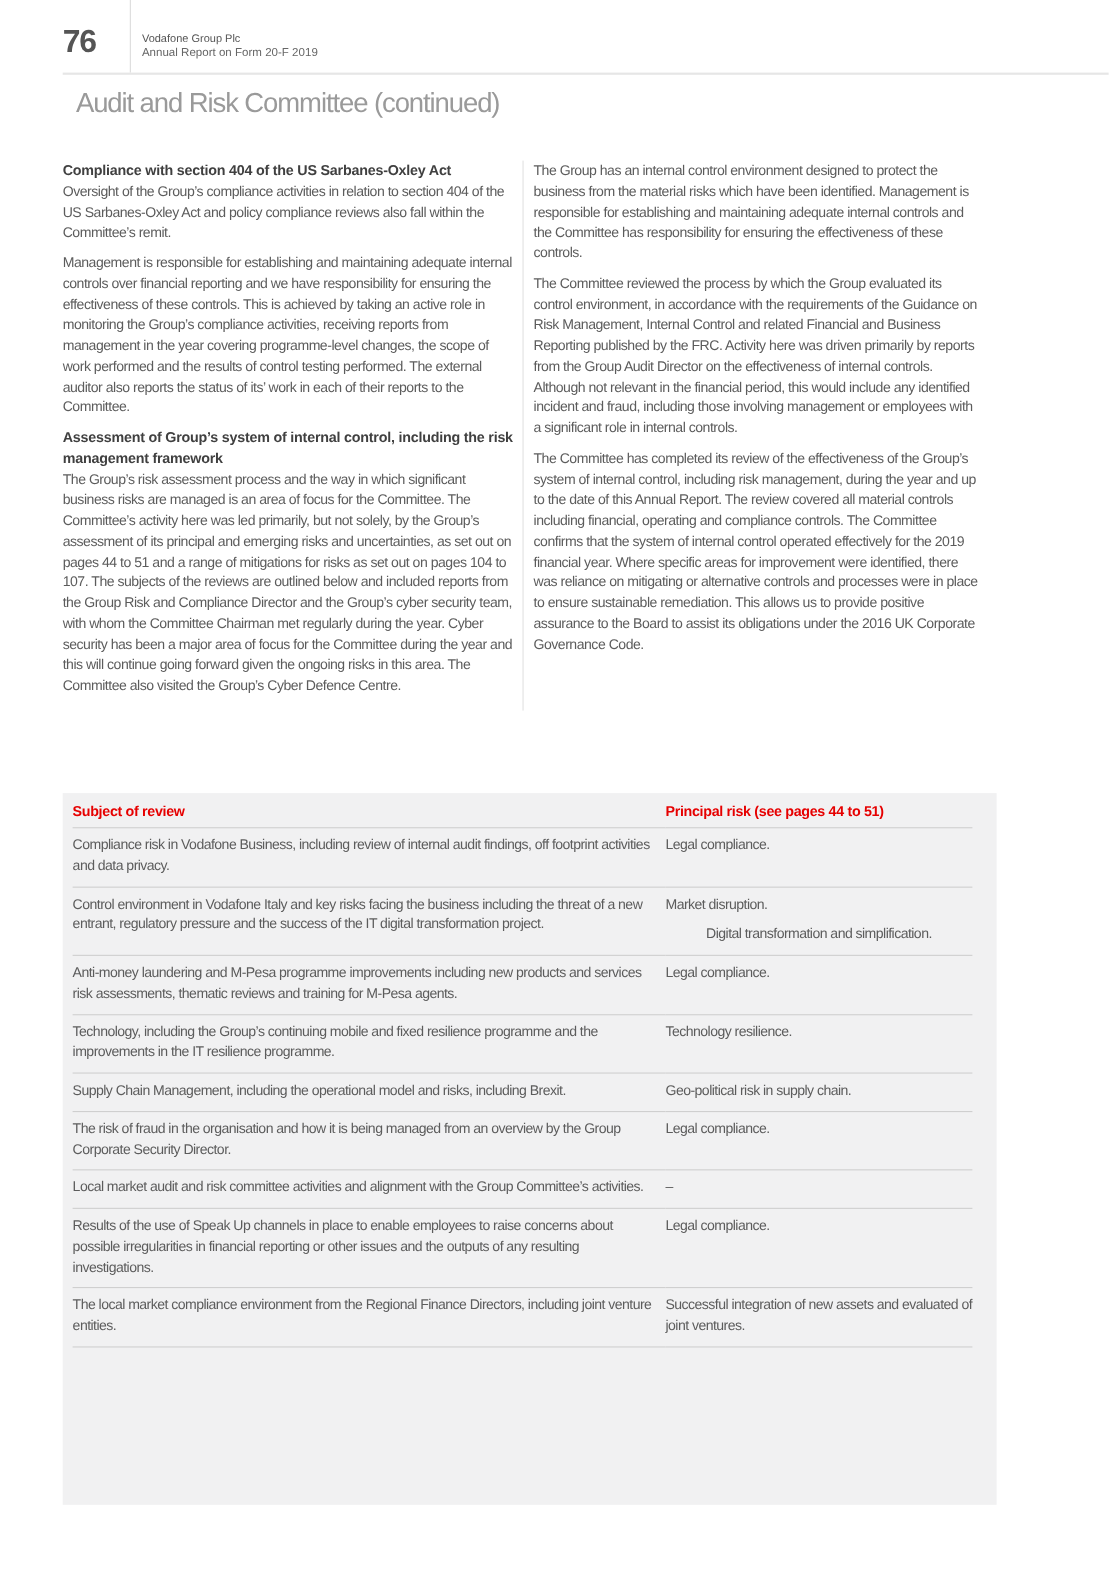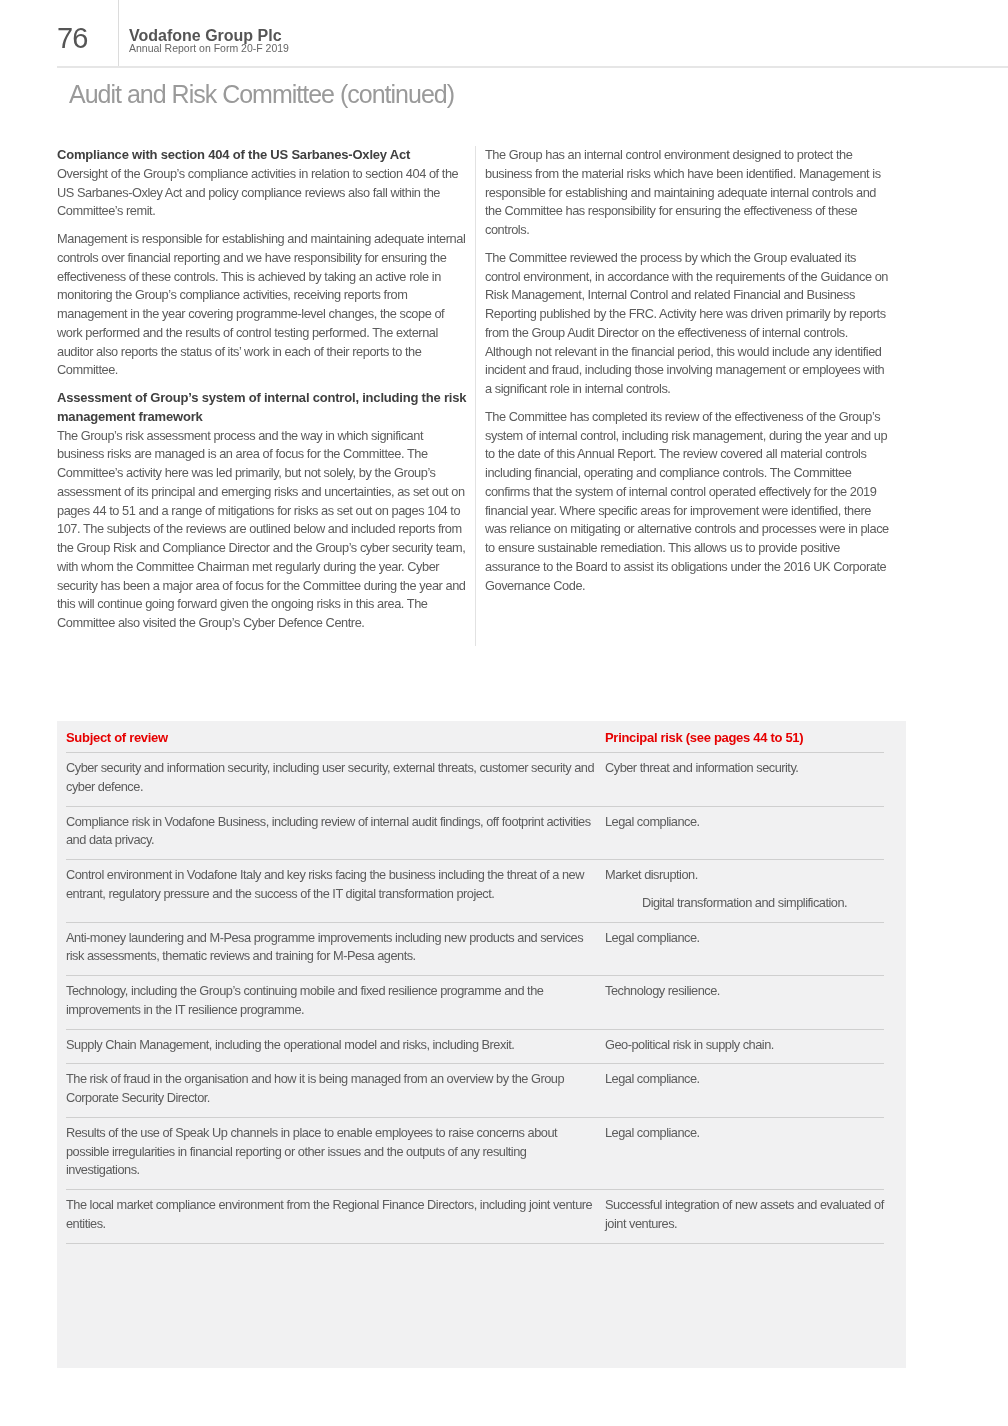--- a/index.html
+++ b/index.html
@@ -6,7 +6,7 @@
   body { width:1008px; height:1426px; position:relative; overflow:hidden;
          font-family:"Liberation Sans", sans-serif; color:#5a5a5a; }
   .page-number { position:absolute; left:57px; top:22px; font-size:29px; color:#555;
-                 font-weight:400; letter-spacing:-1px; font-family:"Liberation Sans", sans-serif; }
+                 font-weight:700; letter-spacing:-1px; font-family:"Liberation Sans", sans-serif; }
   .header-vline { position:absolute; left:118px; top:0; width:1px; height:66px; background:#dcdcdc; }
   .header-text { position:absolute; left:129px; top:29px; line-height:13px; }
   .header-company { font-size:16px; font-weight:bold; color:#555; }

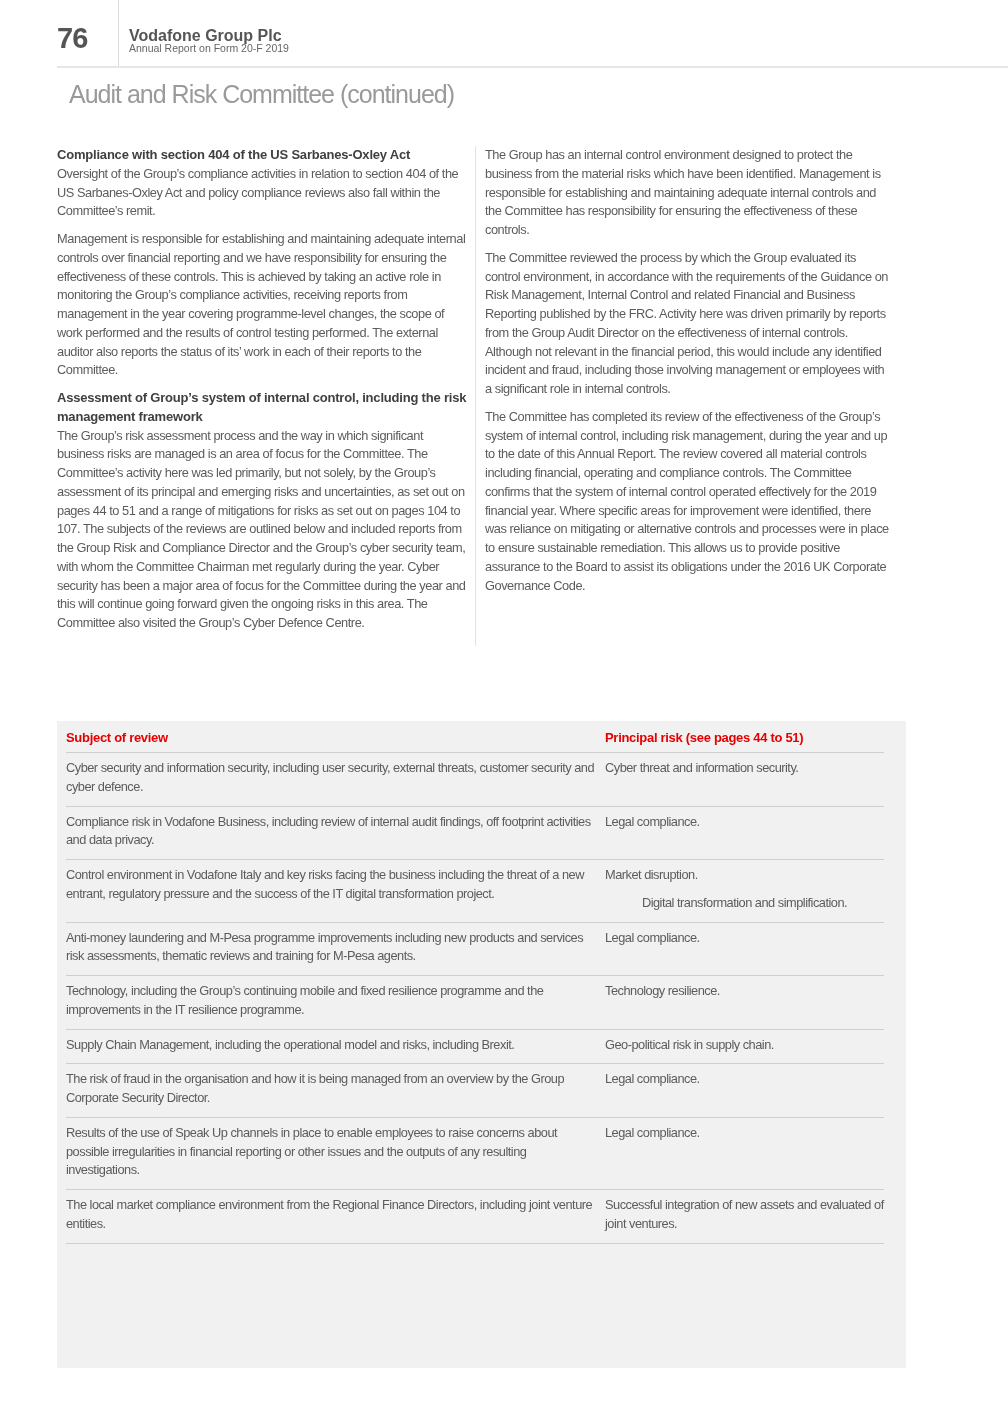--- a/index.html
+++ b/index.html
@@ -9,7 +9,7 @@
                  font-weight:700; letter-spacing:-1px; font-family:"Liberation Sans", sans-serif; }
   .header-vline { position:absolute; left:118px; top:0; width:1px; height:66px; background:#dcdcdc; }
   .header-text { position:absolute; left:129px; top:29px; line-height:13px; }
-  .header-company { font-size:16px; font-weight:bold; color:#555; }
+  .header-company { font-size:10px; font-weight:normal; color:#555; }
   .header-sub { font-size:10.5px; color:#666; }
   .header-hline { position:absolute; left:57px; right:0; top:66px; height:2px; background:#e6e6e6; }
   .page-title { position:absolute; left:69px; top:80px; font-size:25px; color:#9a9a9a;

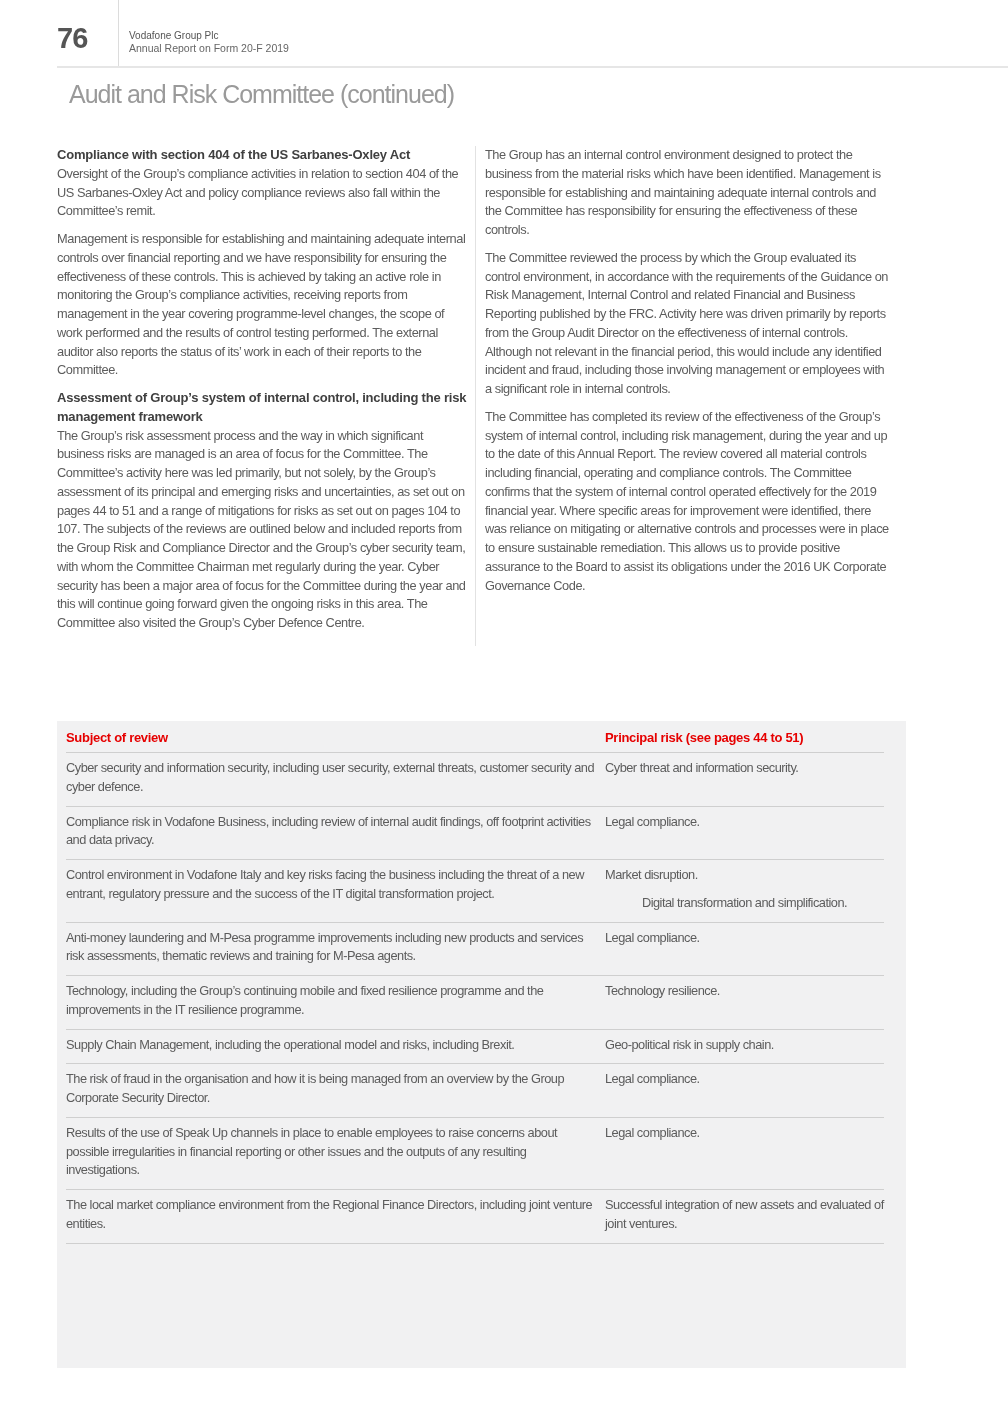--- a/index.html
+++ b/index.html
@@ -76,12 +76,6 @@
     </thead>
     <tbody id="review-body">
         <tr>
-          <td class="subject">Cyber security and information security, including user security, external threats, customer security and cyber defence.</td>
-          <td>
-            <span class="risk-line">Cyber threat and information security.</span>
-          </td>
-        </tr>
-        <tr>
           <td class="subject">Compliance risk in Vodafone Business, including review of internal audit findings, off footprint activities and data privacy.</td>
           <td>
             <span class="risk-line">Legal compliance.</span>

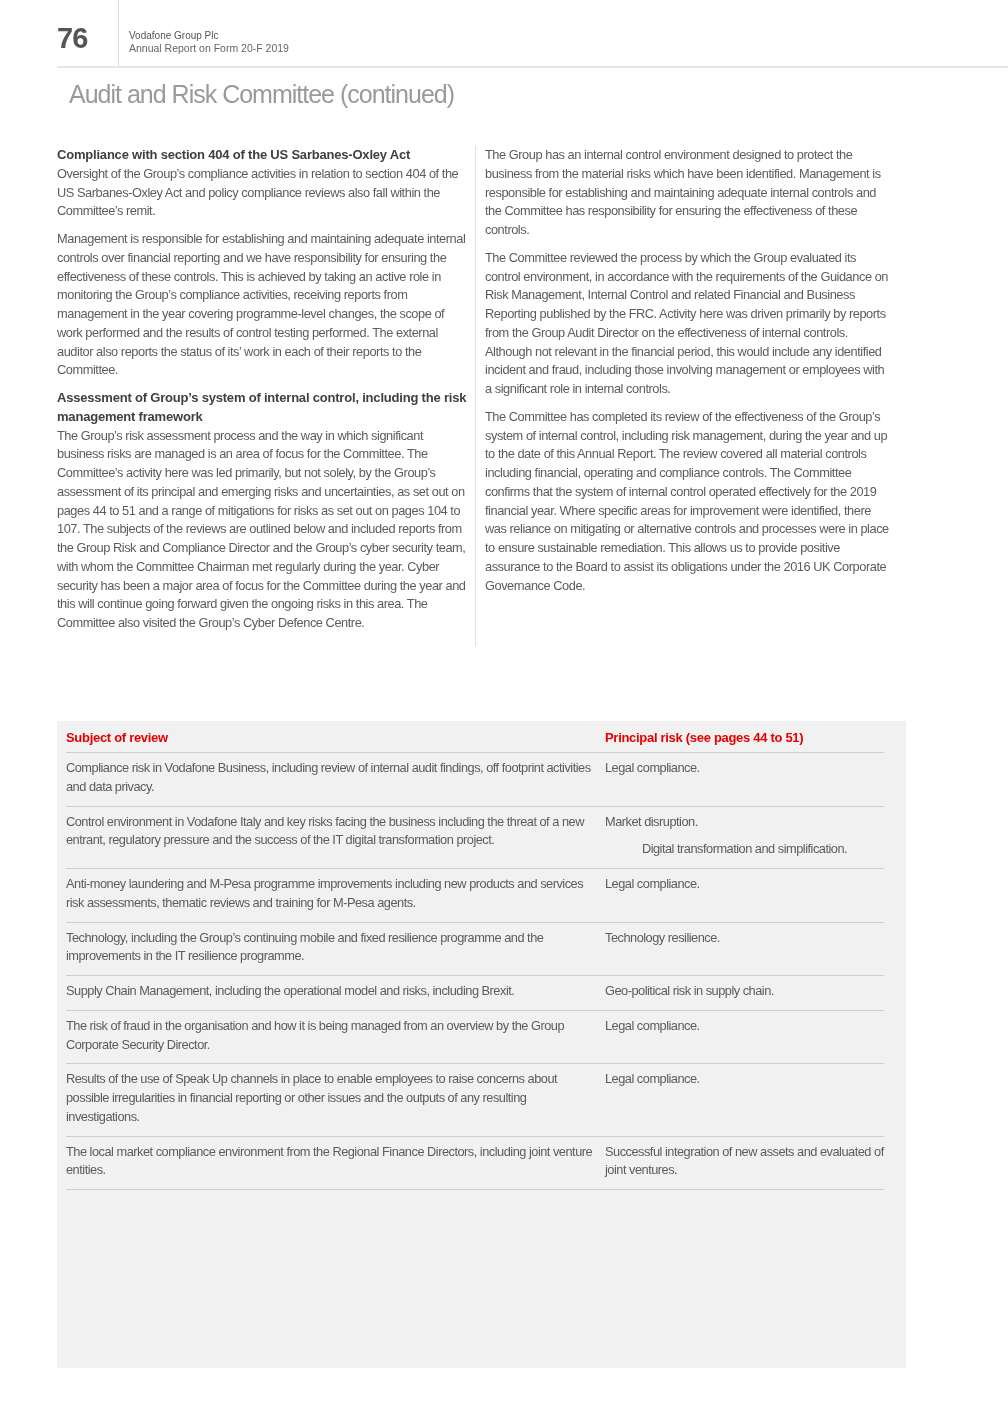--- a/index.html
+++ b/index.html
@@ -113,6 +113,12 @@
           </td>
         </tr>
         <tr>
+          <td class="subject">Local market audit and risk committee activities and alignment with the Group Committee’s activities.</td>
+          <td>
+            <span class="risk-line">–</span>
+          </td>
+        </tr>
+        <tr>
           <td class="subject">Results of the use of Speak Up channels in place to enable employees to raise concerns about possible irregularities in financial reporting or other issues and the outputs of any resulting investigations.</td>
           <td>
             <span class="risk-line">Legal compliance.</span>

